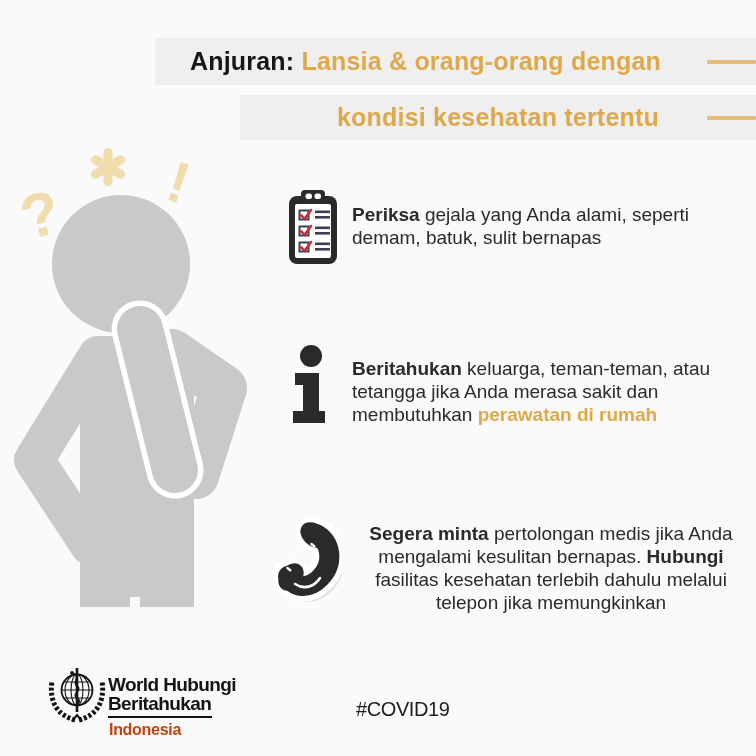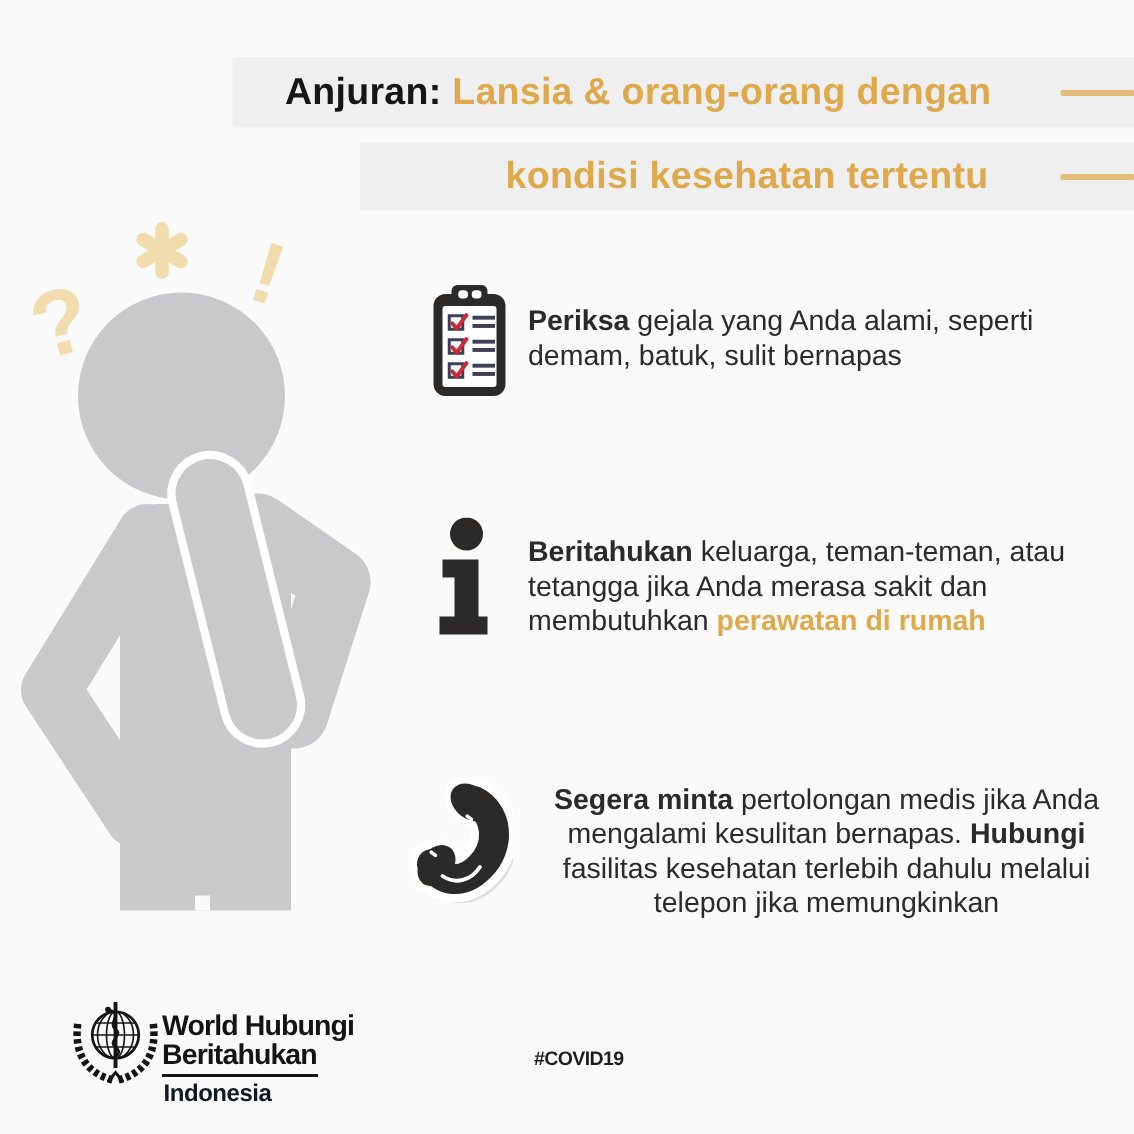--- a/index.html
+++ b/index.html
@@ -45,7 +45,7 @@
   .who-rule{position:absolute; left:108px; top:716px; width:104px; height:2px; background:#141414;}
   .who-region{position:absolute; left:109px; top:721px; font-weight:bold; font-size:16px;
               letter-spacing:-0.3px; color:#0f172a;}
-  .hashtag{position:absolute; top:698px; font-weight:bold; font-size:13px;
+  .hashtag{position:absolute; top:698px; font-weight:normal; font-size:20px;
            letter-spacing:-0.4px; color:#1d1d1d;}
   .hashtag-covid{left:356px;}
   .hashtag-corona{left:630px;}

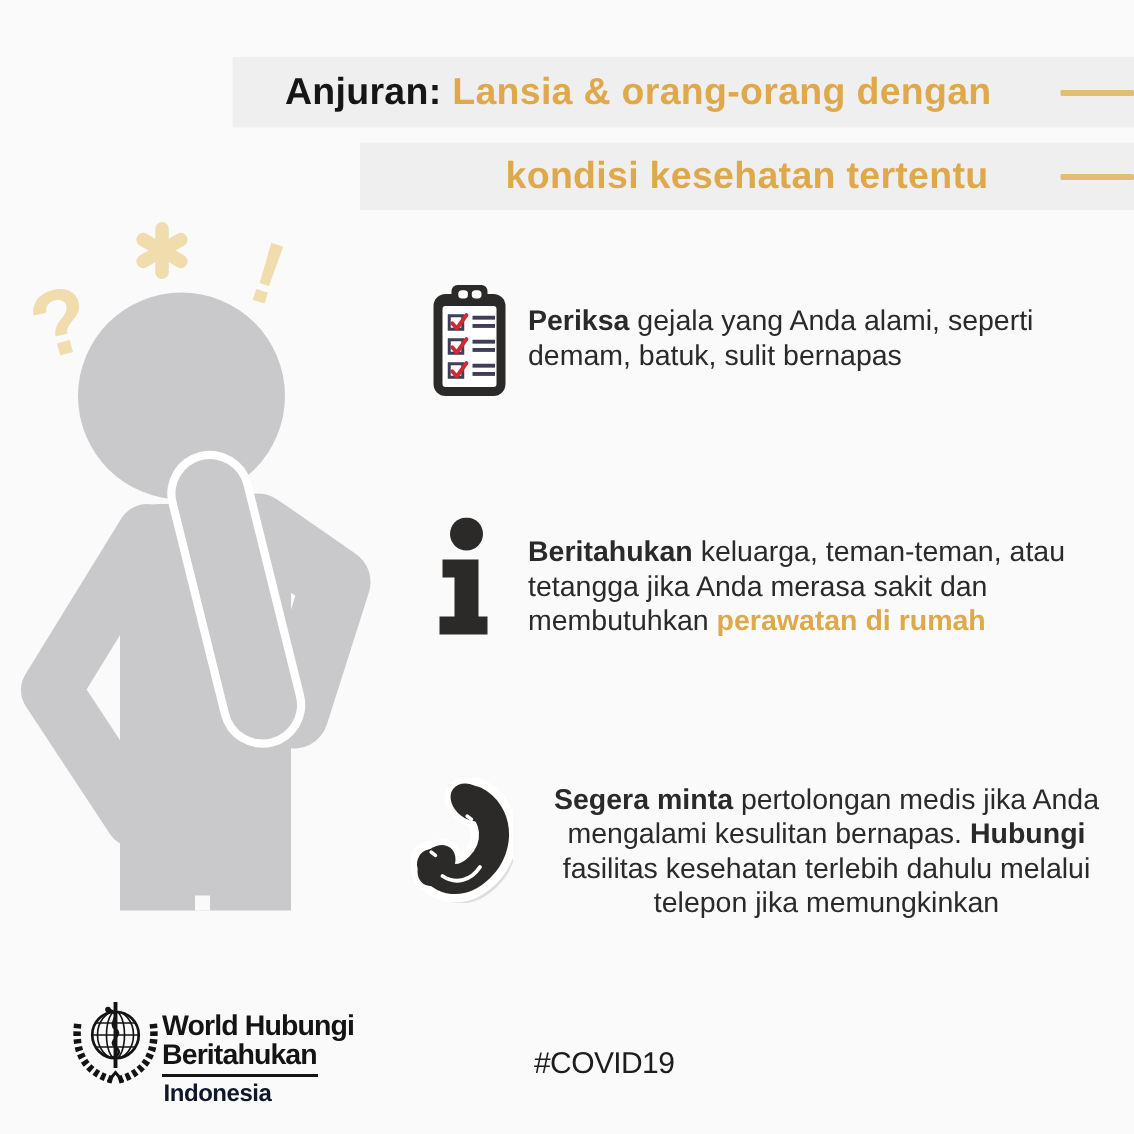--- a/index.html
+++ b/index.html
@@ -44,7 +44,7 @@
             line-height:18.5px; letter-spacing:-0.6px; color:#141414; white-space:nowrap;}
   .who-rule{position:absolute; left:108px; top:716px; width:104px; height:2px; background:#141414;}
   .who-region{position:absolute; left:109px; top:721px; font-weight:bold; font-size:16px;
-              letter-spacing:-0.3px; color:#0f172a;}
+              letter-spacing:-0.3px; color:#c2410c;}
   .hashtag{position:absolute; top:698px; font-weight:normal; font-size:20px;
            letter-spacing:-0.4px; color:#1d1d1d;}
   .hashtag-covid{left:356px;}

